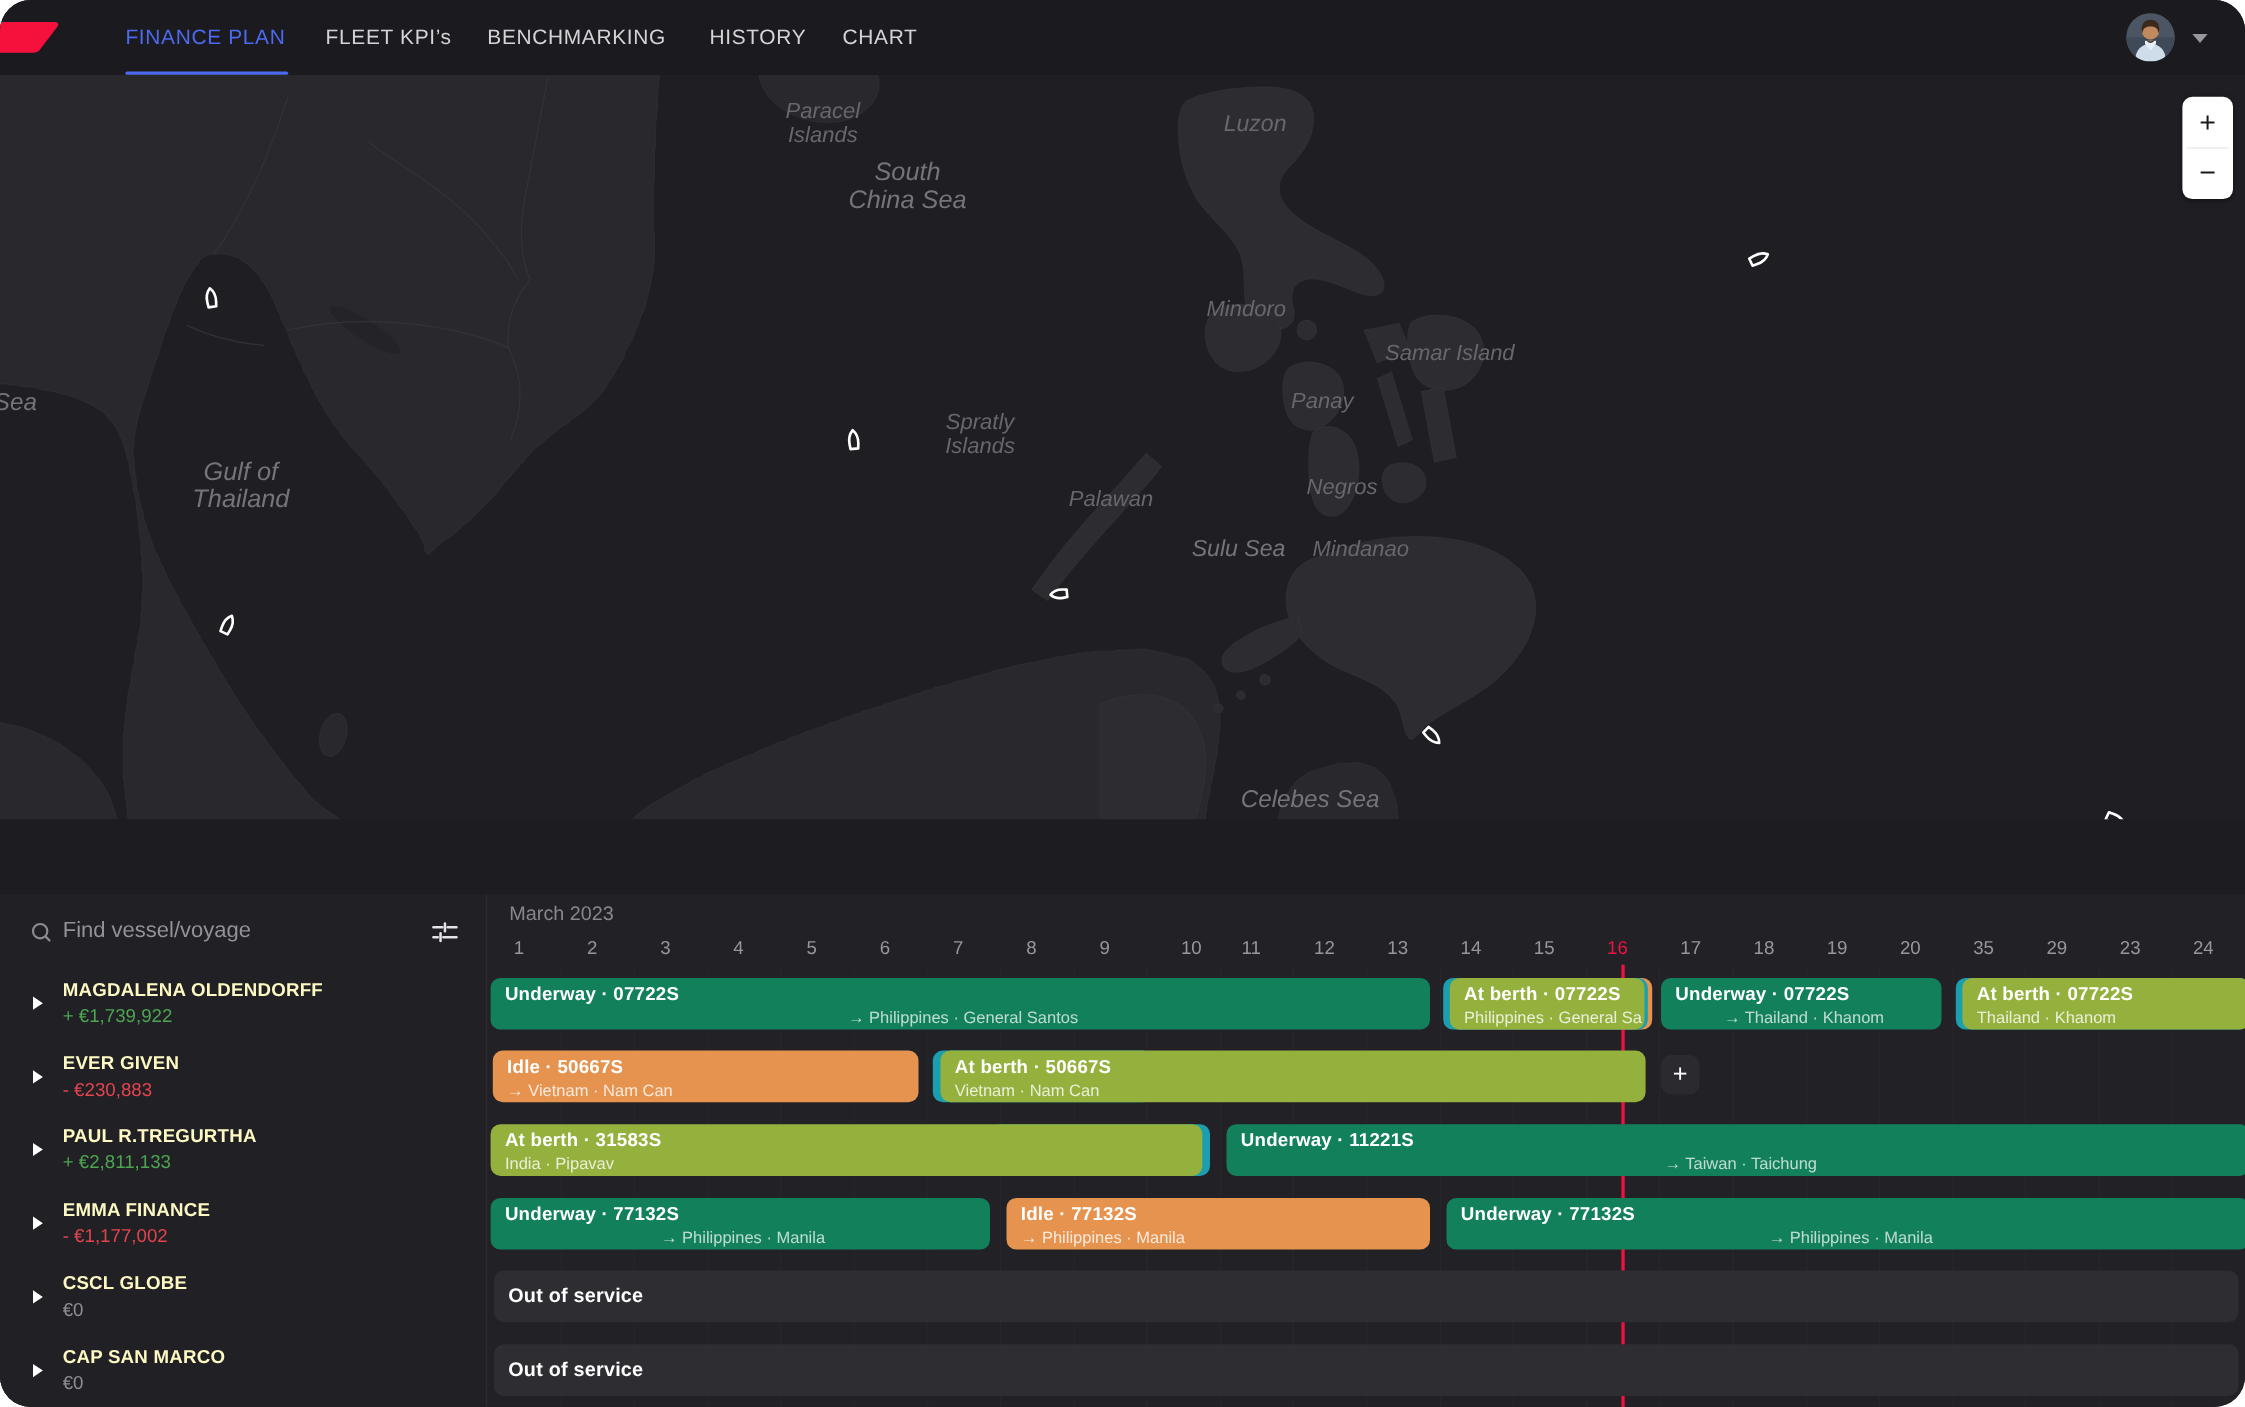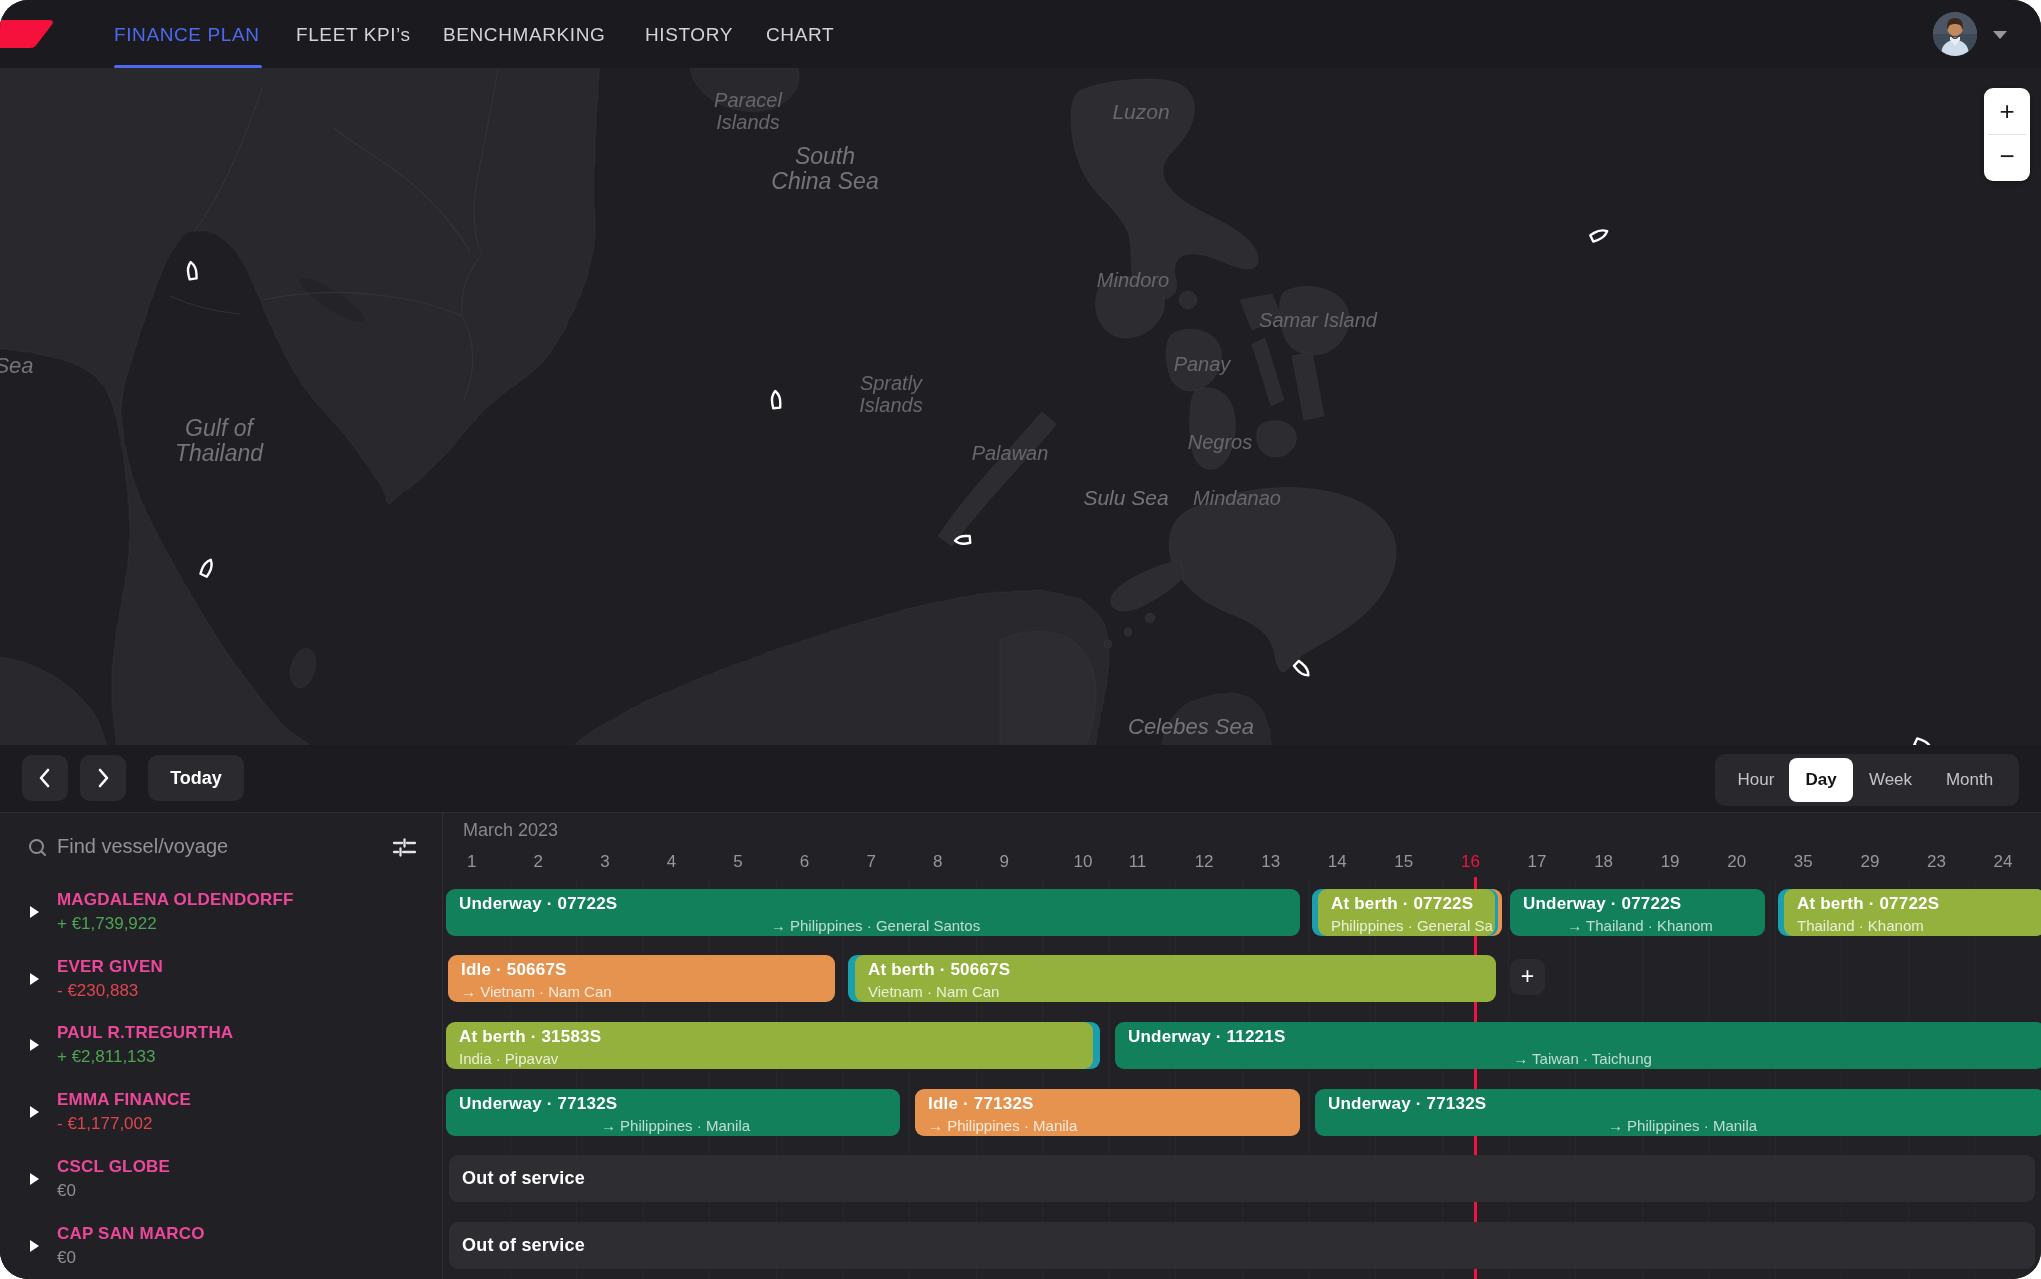--- a/index.html
+++ b/index.html
@@ -203,25 +203,6 @@
     </div>
   </div>
 
-  <div class="ctrl">
-    <div class="btn" style="left:22px;width:46px">
-      <svg width="46" height="46" viewBox="0 0 46 46">
-          <path d="M26,15 L19,23 L26,31" stroke="#fff" stroke-width="2.6" fill="none" stroke-linecap="round" stroke-linejoin="round"></path>
-        </svg>
-    </div>
-    <div class="btn" style="left:80px;width:46px">
-      <svg width="46" height="46" viewBox="0 0 46 46">
-          <path d="M20,15 L27,23 L20,31" stroke="#fff" stroke-width="2.6" fill="none" stroke-linecap="round" stroke-linejoin="round"></path>
-        </svg>
-    </div>
-    <div class="btn" style="left:148px;width:96px;line-height:46px;font-size:18px;font-weight:bold;">Today</div>
-    <div class="seg">
-      <span style="left:8px;width:66px">Hour</span>
-      <span class="sel" style="left:74px;width:64px">Day</span>
-      <span style="left:138px;width:75px">Week</span>
-      <span style="left:213px;width:83px">Month</span>
-    </div>
-  </div>
 
   <div class="panel">
     <div class="leftcol">

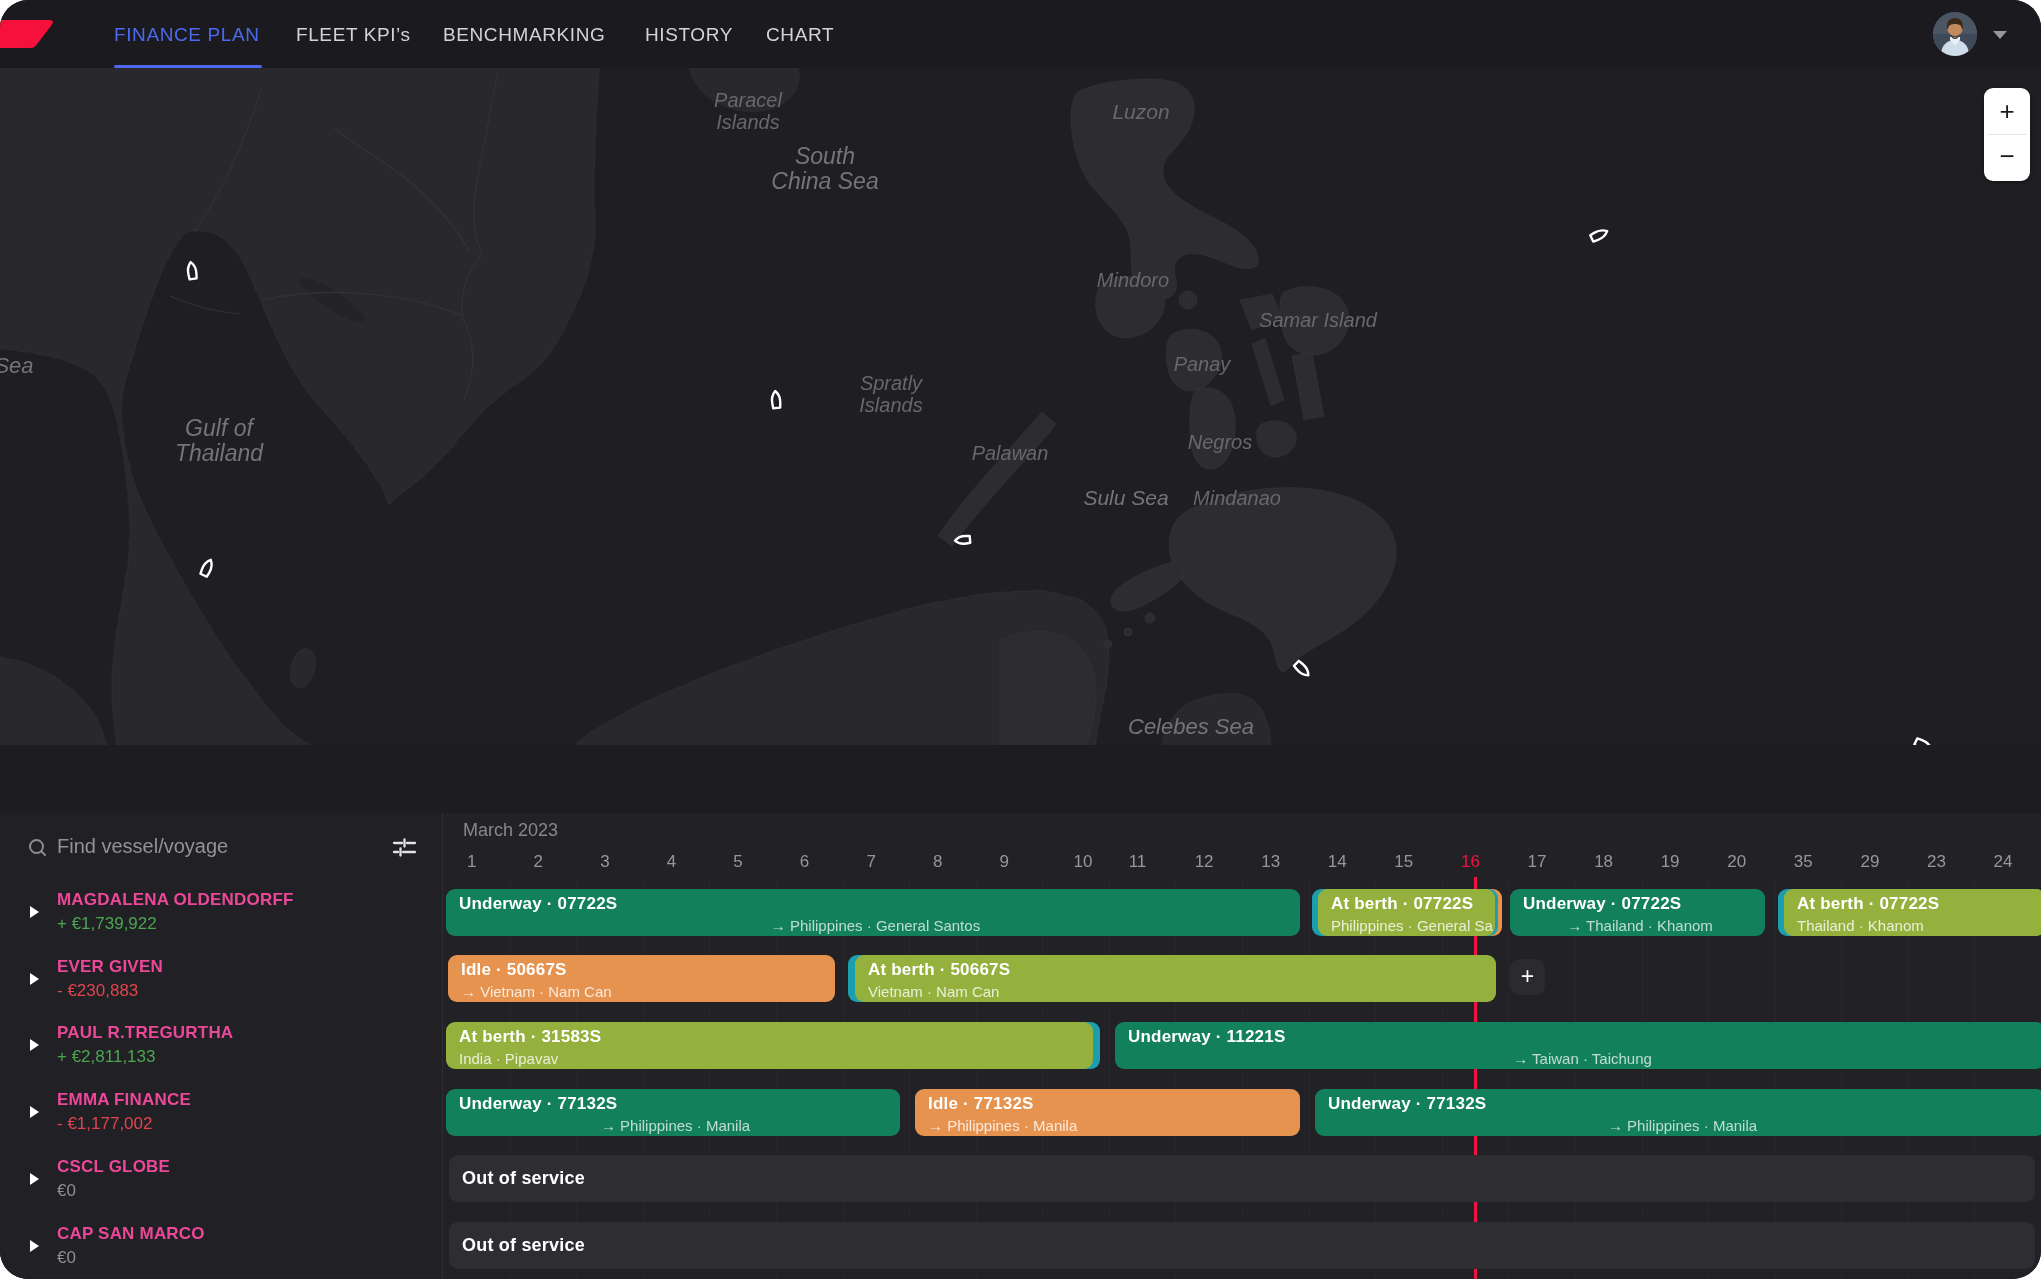--- a/index.html
+++ b/index.html
@@ -33,7 +33,7 @@
   
   .panel { position:absolute; top:813px; left:0; width:2041px; height:466px; background:#212126; }
   .leftcol { position:absolute; top:0; left:0; width:443px; height:466px; border-right:1px solid #2e2e33; background:#202025; }
-  .vname { position:absolute; left:57px; font-size:17px; font-weight:bold; color:#ec4899; white-space:nowrap; letter-spacing:.2px; }
+  .vname { position:absolute; left:57px; font-size:17px; font-weight:bold; color:#fef9c3; white-space:nowrap; letter-spacing:.2px; }
   .vval { position:absolute; left:57px; font-size:17px; white-space:nowrap; }
   .tri { position:absolute; left:30px; width:0; height:0; border-top:6px solid transparent; border-bottom:6px solid transparent; border-left:9px solid #fff; }
   .pos { color:#4da552; } .neg { color:#e2444e; } .zero { color:#8e8e93; }

